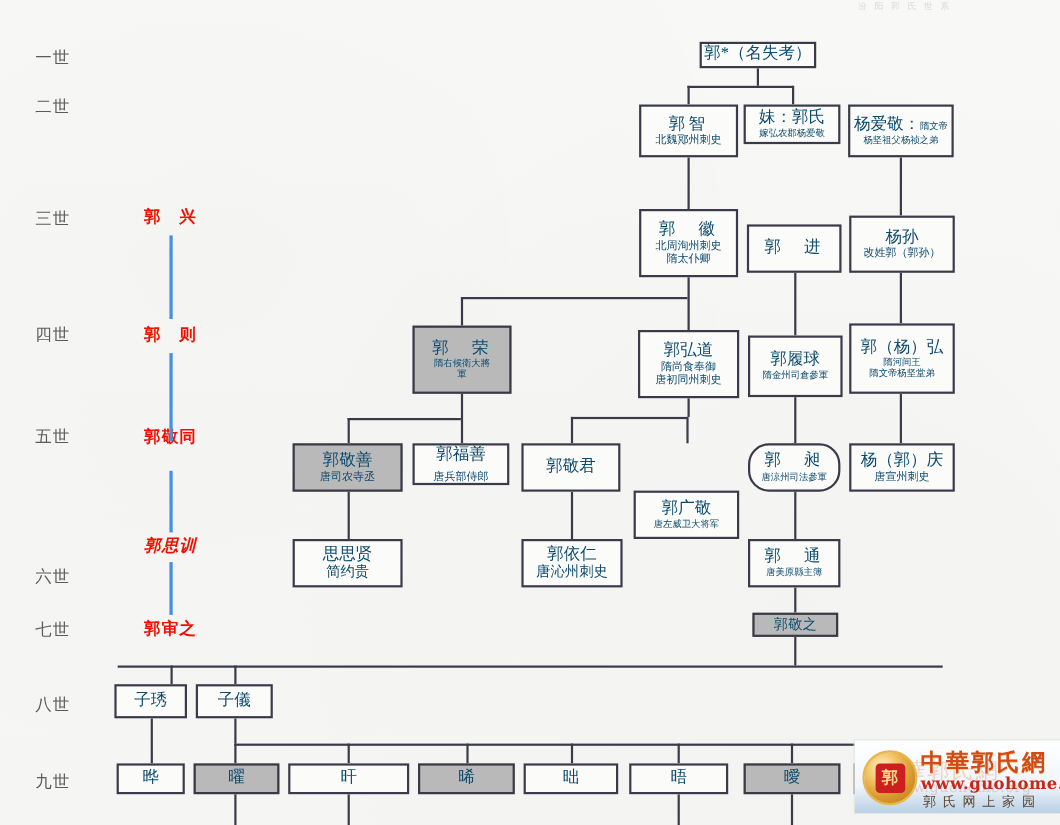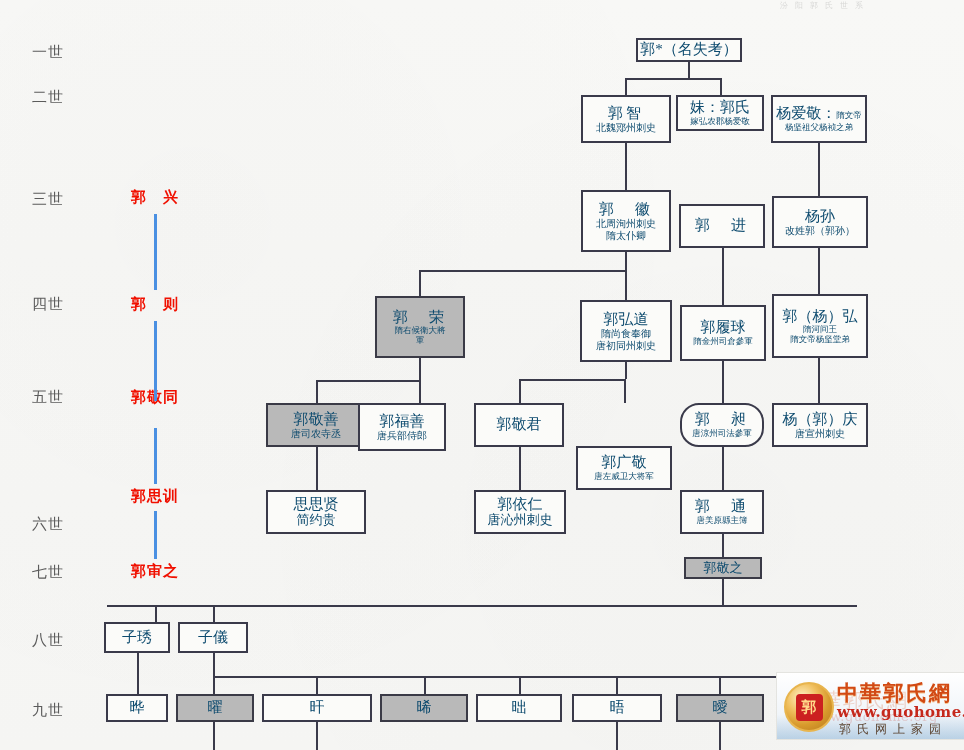--- a/index.html
+++ b/index.html
@@ -263,7 +263,7 @@
         <div class="nm tight">郭敬善</div>
         <div class="ttl">唐司农寺丞</div>
       </div>
-      <div class="box" style="left: 358px; top: 403px; width: 88px; height: 48px;">
+      <div class="box" style="left: 375px; top: 403px; width: 88px; height: 38px; justify-content: space-between;">
         <div class="nm tight">郭福善</div>
         <div class="ttl">唐兵部侍郎</div>
       </div>

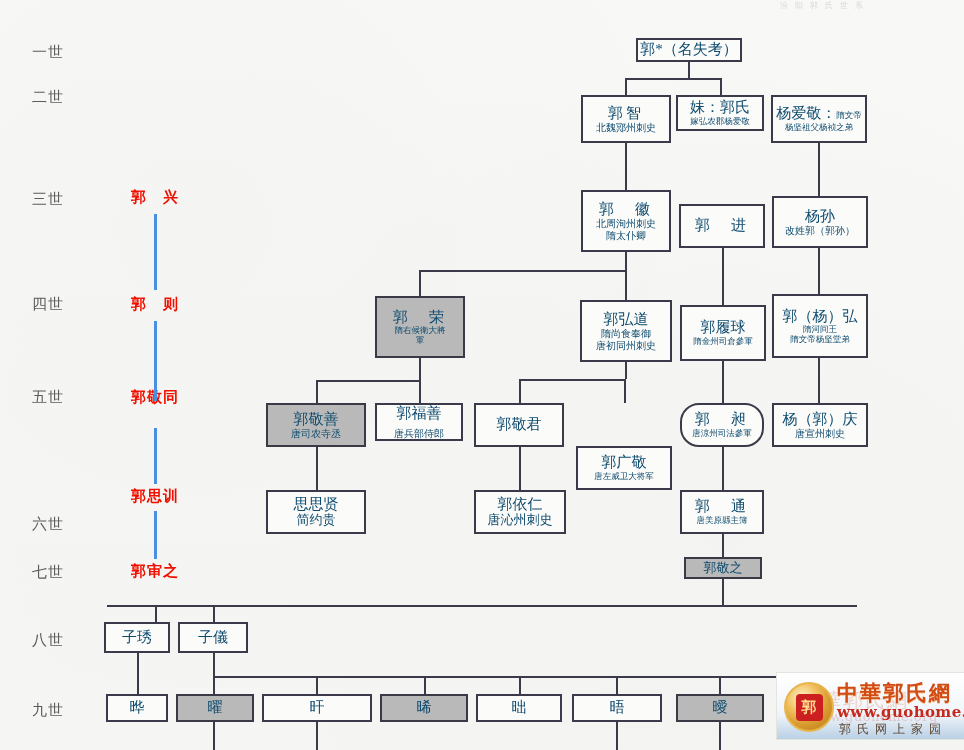--- a/index.html
+++ b/index.html
@@ -157,7 +157,7 @@
       <div class="redname" style="left: 113px; top: 188px; width: 84px; color: rgb(240, 16, 0);">郭　兴</div>
       <div class="redname" style="left: 113px; top: 295px; width: 84px; color: rgb(240, 16, 0);">郭　则</div>
       <div class="redname" style="left: 113px; top: 388px; width: 84px; color: rgb(240, 16, 0);">郭敬同</div>
-      <div class="redname" style="left: 113px; top: 487px; width: 84px; color: rgb(240, 16, 0);">郭思训</div>
+      <div class="redname" style="left: 113px; top: 487px; width: 84px; color: rgb(240, 16, 0); font-style: italic;">郭思训</div>
       <div class="redname" style="left: 113px; top: 562px; width: 84px; color: rgb(240, 16, 0);">郭审之</div>
       <div class="blueline" style="left: 154px; top: 214px; height: 76px; background: rgb(74, 144, 226);"></div>
       <div class="blueline" style="left: 154px; top: 321px; height: 80px; background: rgb(74, 144, 226);"></div>

